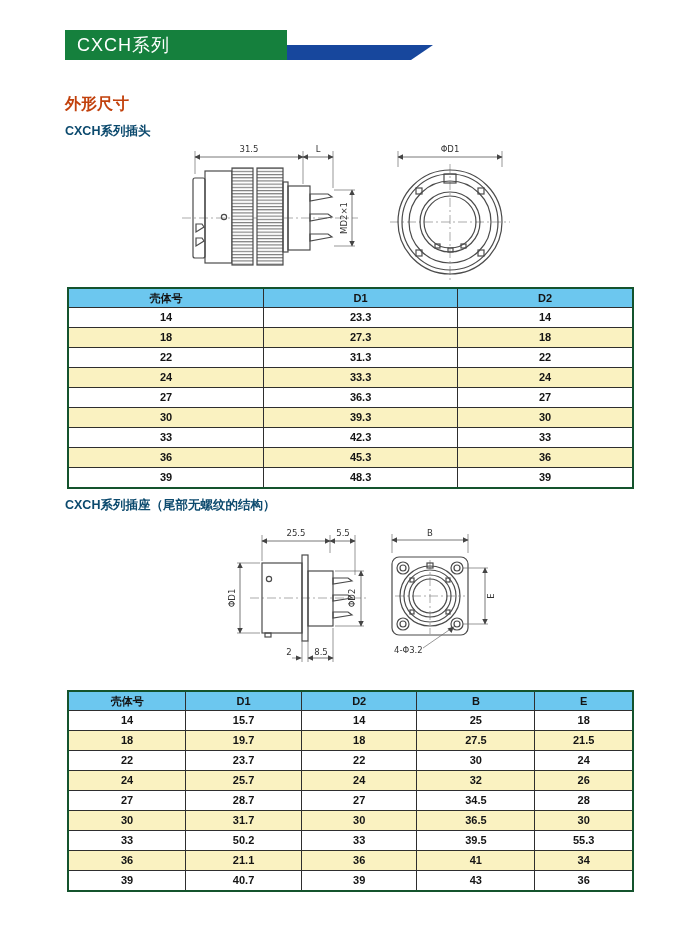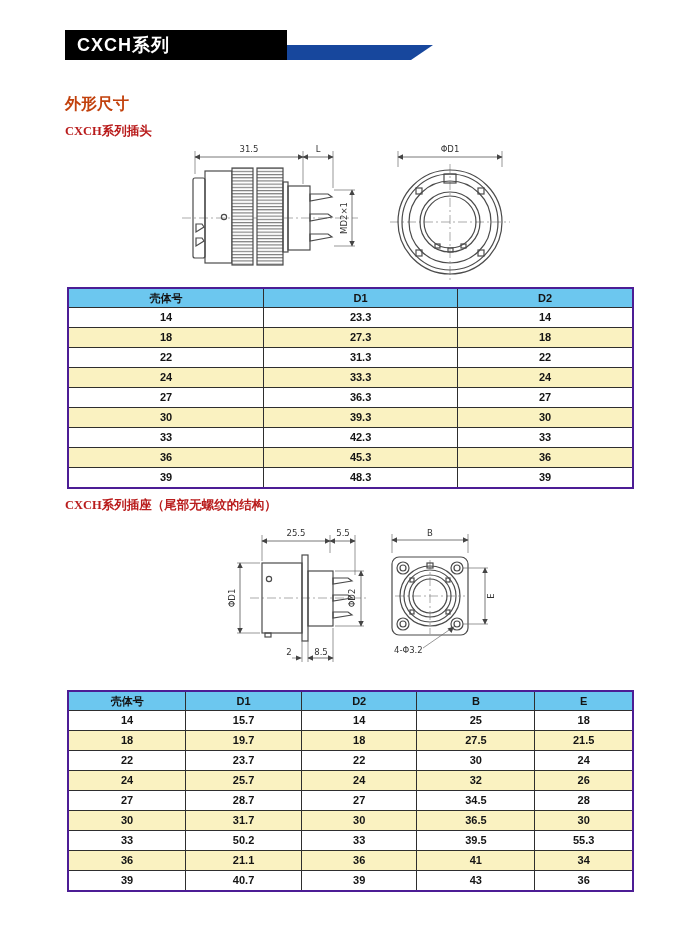--- a/index.html
+++ b/index.html
@@ -10,7 +10,7 @@
   
   .banner-main{
     position:absolute;left:65px;top:30px;width:222px;height:30px;
-    background:#000000;color:#fff;font-size:18px;font-weight:bold;
+    background:#15803d;color:#fff;font-size:18px;font-weight:normal;
     line-height:30px;padding-left:12px;letter-spacing:1px;box-sizing:border-box;
   }
   .banner-strip{

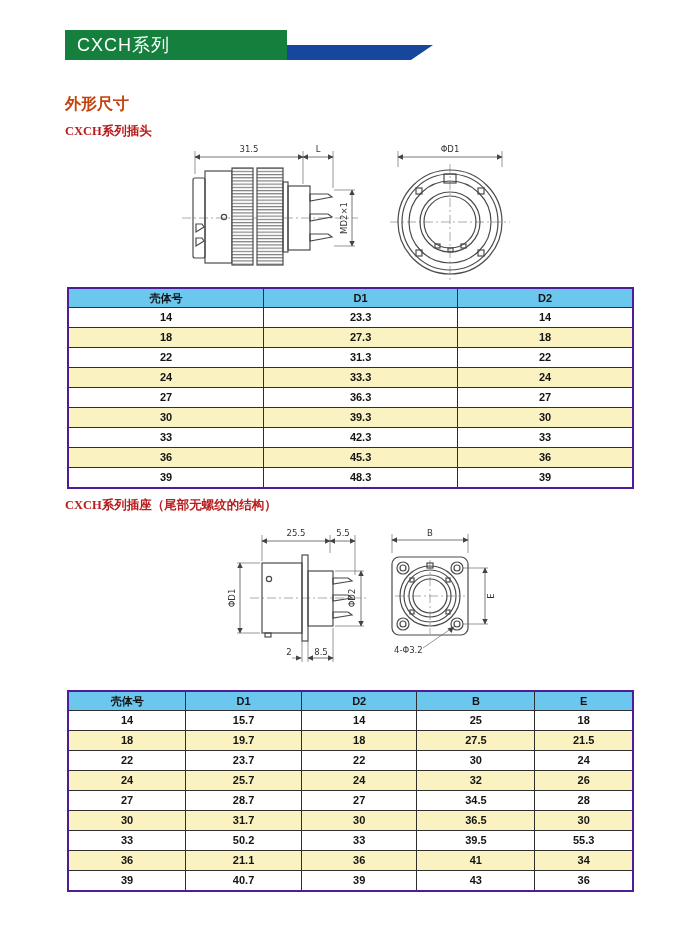--- a/index.html
+++ b/index.html
@@ -23,7 +23,7 @@
     position:absolute;left:65px;top:94px;font-size:16px;font-weight:bold;color:#c2410c;
   }
   .caption{
-    position:absolute;left:65px;font-size:12.5px;font-weight:bold;color:#b91c1c;font-family:Liberation Serif, serif;
+    position:absolute;left:65px;font-size:12.5px;font-weight:bold;color:#0c4a6e;
   }
   .caption1{top:123px;}
   .caption2{top:497px;}

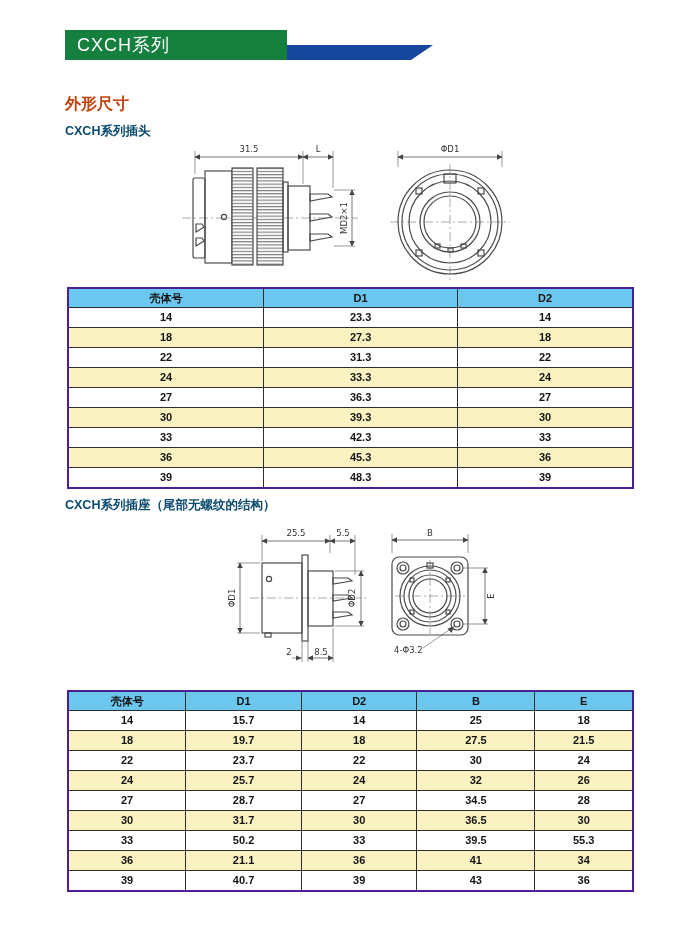--- a/index.html
+++ b/index.html
@@ -40,7 +40,7 @@
   
   table.dim-table{
     position:absolute;left:67px;width:567px;border-collapse:collapse;
-    table-layout:fixed;background:#fff;border:2px solid #4c1d95;padding-left:18px;
+    table-layout:fixed;background:#fff;border:2px solid #14532d;padding-left:18px;
   }
   #plug-table{top:287px;}
   #socket-table{top:690px;}

